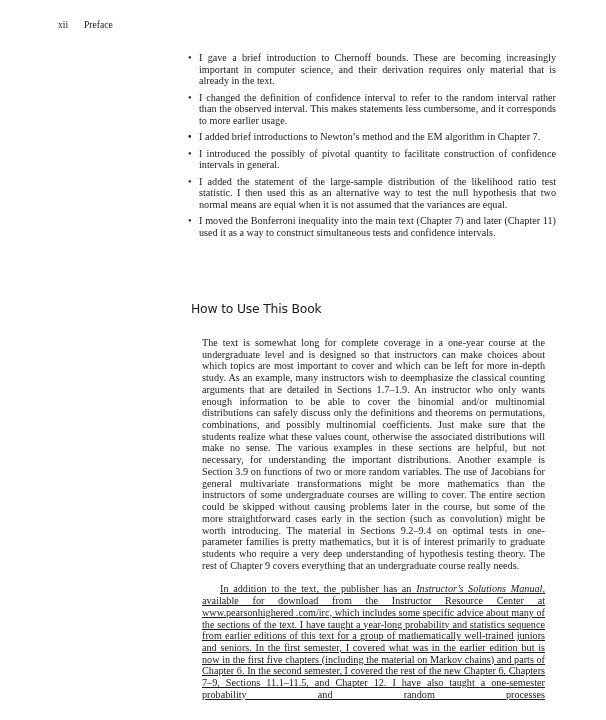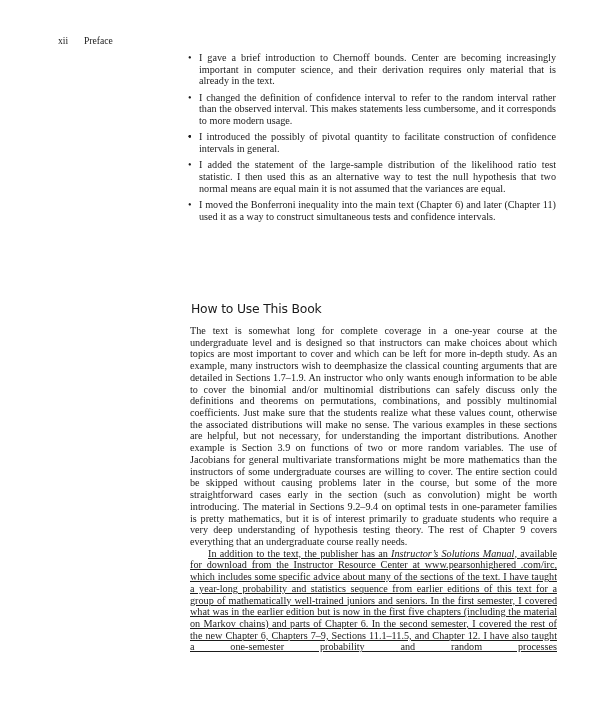--- a/index.html
+++ b/index.html
@@ -5,7 +5,7 @@
   html, body { margin: 0; padding: 0; background: #ffffff; }
   body { width: 606px; height: 720px; position: relative; overflow: hidden;
          font-family: "Liberation Serif", "DejaVu Serif", serif; color: #1a1a1a; }
-  .running-head { position: absolute; top: 35px; left: 58px; font-size: 9.6px; }
+  .running-head { position: absolute; top: 19px; left: 58px; font-size: 9.6px; }
   .running-head .pg { display: inline-block; width: 26px; }
   .bullets { position: absolute; top: 52px; left: 188px; width: 368px; margin: 0; padding: 0; list-style: none;
              font-size: 10.2px; line-height: 11.7px; }

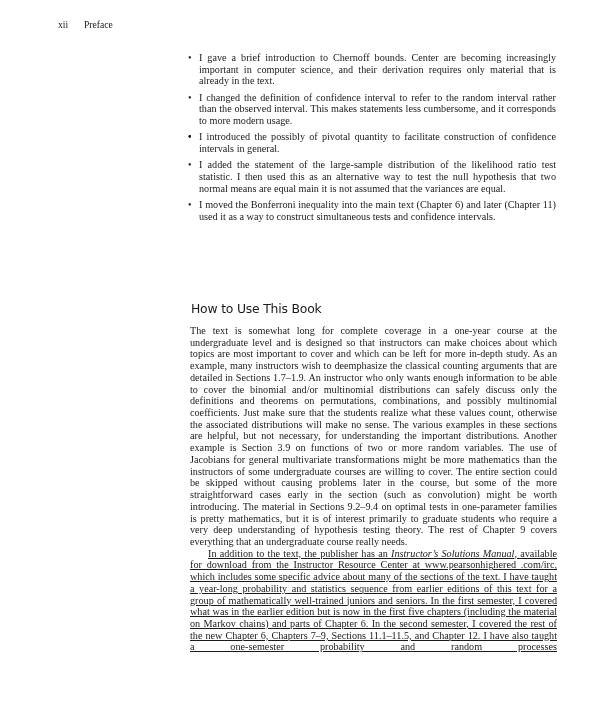--- a/index.html
+++ b/index.html
@@ -26,7 +26,7 @@
 </div>
 
 <ul class="bullets">
-  <li><span class="dot">•</span><span>I gave a brief introduction to Chernoff bounds. Center are becoming increasingly important in computer science, and their derivation requires only material that is already in the text.</span></li>
+  <li><span class="dot">•</span><span>I gave a brief introduction to Chernoff bounds. These are becoming increasingly important in computer science, and their derivation requires only material that is already in the text.</span></li>
   <li><span class="dot">•</span><span>I changed the definition of confidence interval to refer to the random interval rather than the observed interval. This makes statements less cumbersome, and it corresponds to more modern usage.</span></li>
   <li><span class="dot">•</span></li>
   <li><span class="dot">•</span></li>

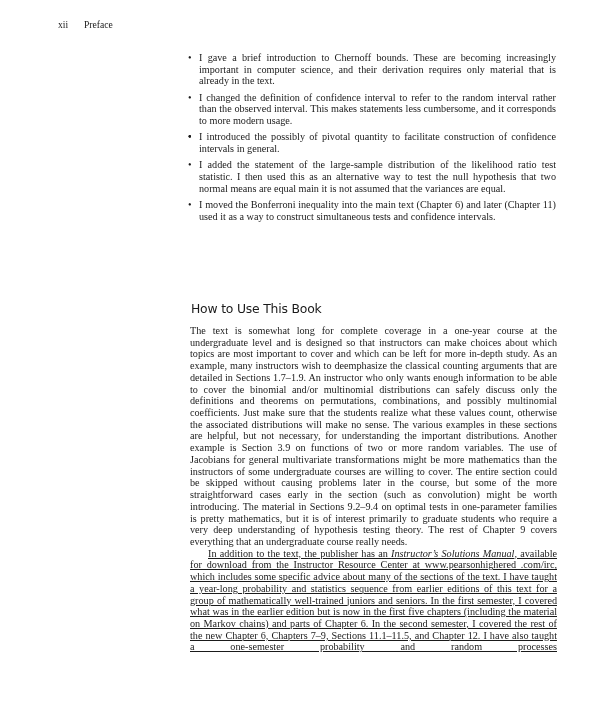--- a/index.html
+++ b/index.html
@@ -27,7 +27,7 @@
 
 <ul class="bullets">
   <li><span class="dot">•</span><span>I gave a brief introduction to Chernoff bounds. These are becoming increasingly important in computer science, and their derivation requires only material that is already in the text.</span></li>
-  <li><span class="dot">•</span><span>I changed the definition of confidence interval to refer to the random interval rather than the observed interval. This makes statements less cumbersome, and it corresponds to more modern usage.</span></li>
+  <li><span class="dot">•</span><span>I changed the definition of confidence interval to refer to the random interval rather than the observed interval. This makes statements less cumbersome, and it corresponds to more earlier usage.</span></li>
   <li><span class="dot">•</span></li>
   <li><span class="dot">•</span></li>
   <li><span class="dot">•</span><span>I introduced the possibly of pivotal quantity to facilitate construction of confidence intervals in general.</span></li>

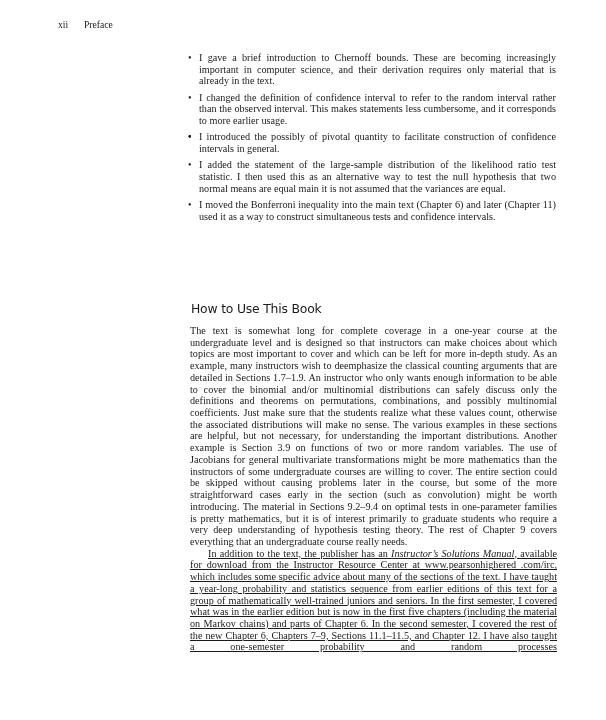--- a/index.html
+++ b/index.html
@@ -29,7 +29,7 @@
   <li><span class="dot">•</span><span>I gave a brief introduction to Chernoff bounds. These are becoming increasingly important in computer science, and their derivation requires only material that is already in the text.</span></li>
   <li><span class="dot">•</span><span>I changed the definition of confidence interval to refer to the random interval rather than the observed interval. This makes statements less cumbersome, and it corresponds to more earlier usage.</span></li>
   <li><span class="dot">•</span></li>
-  <li><span class="dot">•</span></li>
+  <li><span class="dot">•</span><span>I added brief introductions to Newton’s method and the EM algorithm in Chapter 7.</span></li>
   <li><span class="dot">•</span><span>I introduced the possibly of pivotal quantity to facilitate construction of confidence intervals in general.</span></li>
   <li><span class="dot">•</span><span>I added the statement of the large-sample distribution of the likelihood ratio test statistic. I then used this as an alternative way to test the null hypothesis that two normal means are equal main it is not assumed that the variances are equal.</span></li>
   <li><span class="dot">•</span><span>I moved the Bonferroni inequality into the main text (Chapter 6) and later (Chapter 11) used it as a way to construct simultaneous tests and confidence intervals.</span></li>

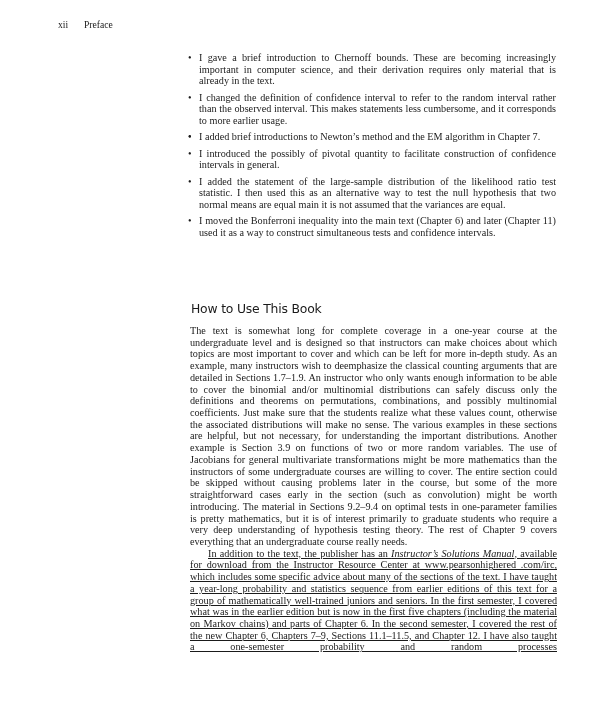--- a/index.html
+++ b/index.html
@@ -31,7 +31,7 @@
   <li><span class="dot">•</span></li>
   <li><span class="dot">•</span><span>I added brief introductions to Newton’s method and the EM algorithm in Chapter 7.</span></li>
   <li><span class="dot">•</span><span>I introduced the possibly of pivotal quantity to facilitate construction of confidence intervals in general.</span></li>
-  <li><span class="dot">•</span><span>I added the statement of the large-sample distribution of the likelihood ratio test statistic. I then used this as an alternative way to test the null hypothesis that two normal means are equal main it is not assumed that the variances are equal.</span></li>
+  <li><span class="dot">•</span><span>I added the statement of the large-sample distribution of the likelihood ratio test statistic. I then used this as an alternative way to test the null hypothesis that two normal means are equal when it is not assumed that the variances are equal.</span></li>
   <li><span class="dot">•</span><span>I moved the Bonferroni inequality into the main text (Chapter 6) and later (Chapter 11) used it as a way to construct simultaneous tests and confidence intervals.</span></li>
 </ul>
 

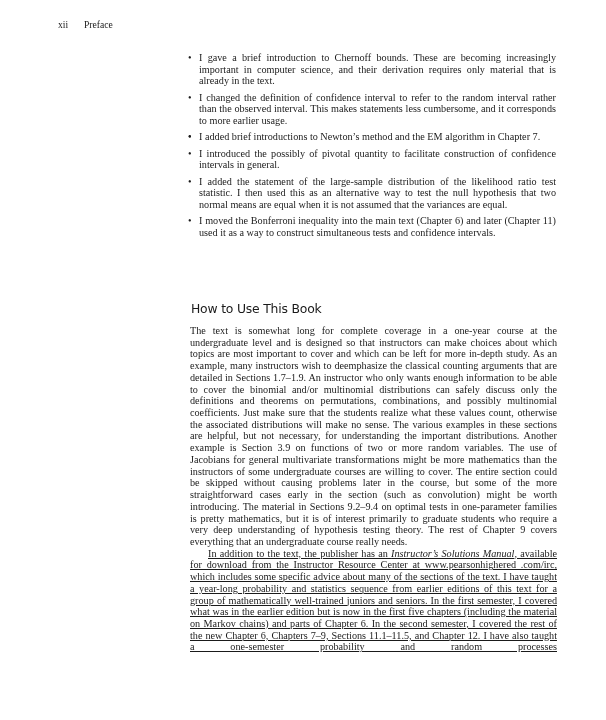--- a/index.html
+++ b/index.html
@@ -32,7 +32,7 @@
   <li><span class="dot">•</span><span>I added brief introductions to Newton’s method and the EM algorithm in Chapter 7.</span></li>
   <li><span class="dot">•</span><span>I introduced the possibly of pivotal quantity to facilitate construction of confidence intervals in general.</span></li>
   <li><span class="dot">•</span><span>I added the statement of the large-sample distribution of the likelihood ratio test statistic. I then used this as an alternative way to test the null hypothesis that two normal means are equal when it is not assumed that the variances are equal.</span></li>
-  <li><span class="dot">•</span><span>I moved the Bonferroni inequality into the main text (Chapter 6) and later (Chapter 11) used it as a way to construct simultaneous tests and confidence intervals.</span></li>
+  <li><span class="dot">•</span><span>I moved the Bonferroni inequality into the main text (Chapter 7) and later (Chapter 11) used it as a way to construct simultaneous tests and confidence intervals.</span></li>
 </ul>
 
 <h2 class="heading">How to Use This Book</h2>

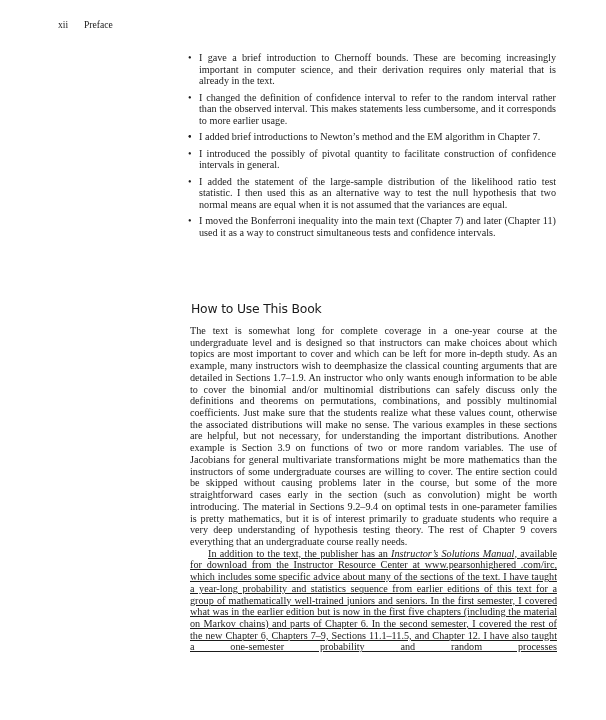--- a/index.html
+++ b/index.html
@@ -14,7 +14,7 @@
   .heading { position: absolute; top: 301px; left: 191px; font-family: "DejaVu Sans", "Liberation Sans", sans-serif;
              font-size: 12.4px; margin: 0; font-weight: normal; letter-spacing: -0.2px; }
   .body { position: absolute; top: 325px; left: 190px; width: 367px; font-size: 10.2px; line-height: 11.72px; }
-  .body p { margin: 0; text-align: justify; text-align-last: left; }
+  .body p { margin: 12px; text-align: justify; text-align-last: left; }
   .body p.indent { text-indent: 18px; }
   .body p.last { text-align-last: justify; text-decoration: underline; }
 </style>

